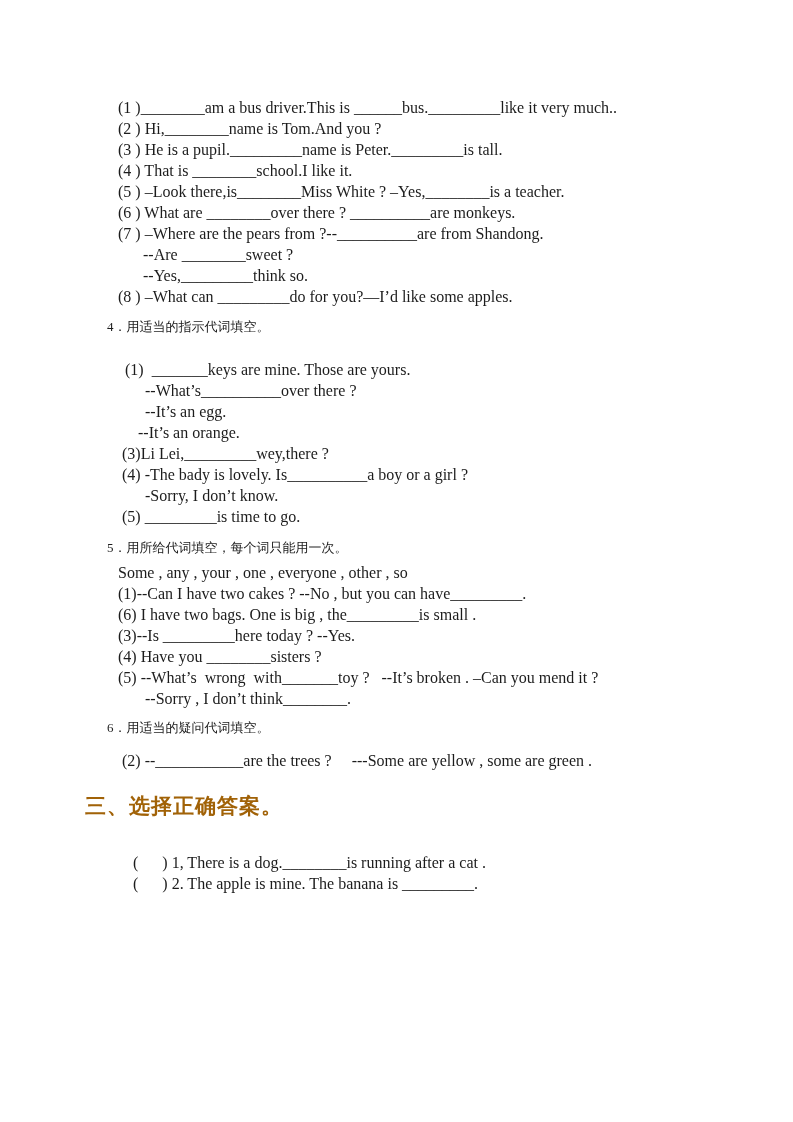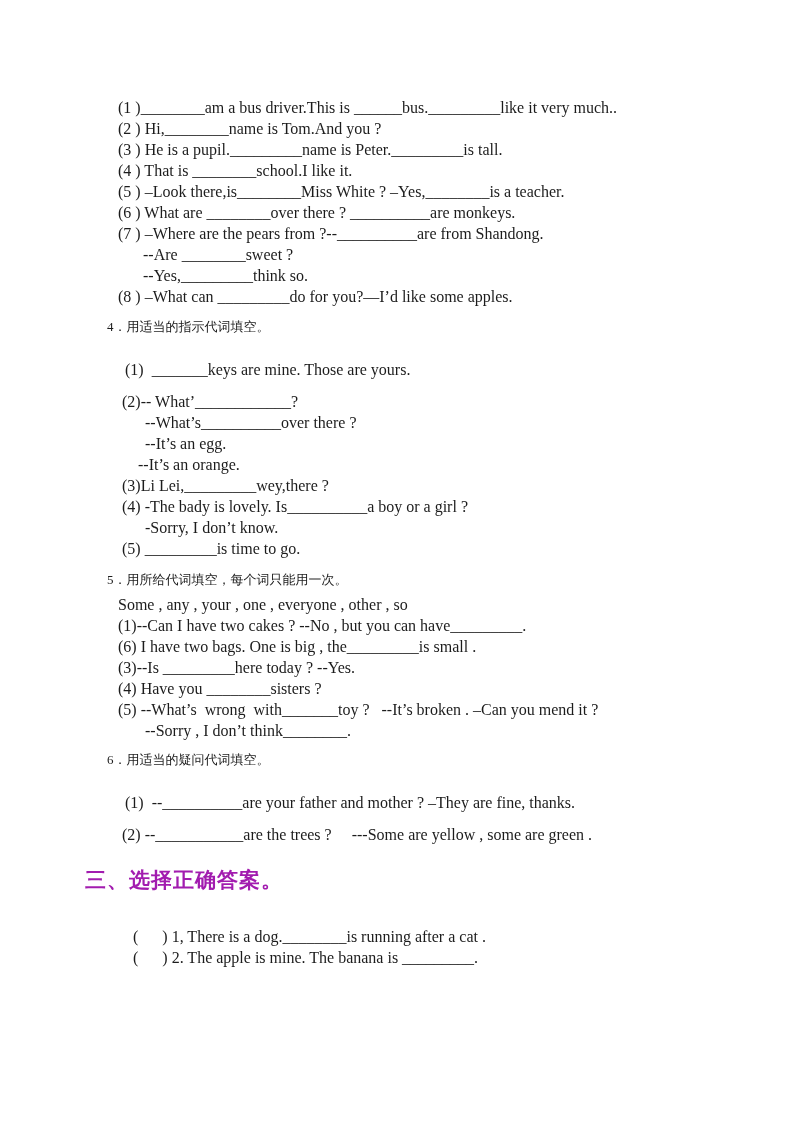--- a/index.html
+++ b/index.html
@@ -76,7 +76,6 @@
   <div>
     <p class="ln h-cn mt9">4．用适当的指示代词填空。</p>
     <p class="ln ind-g mt21">(1)  _______keys are mine. Those are yours.</p>
-    <p class="ln ind-b mt11">(2)-- What’____________?</p>
     <p class="ln ind-c">--What’s__________over there ?</p>
     <p class="ln ind-c">--It’s an egg.</p>
     <p class="ln ind-d">--It’s an orange.</p>

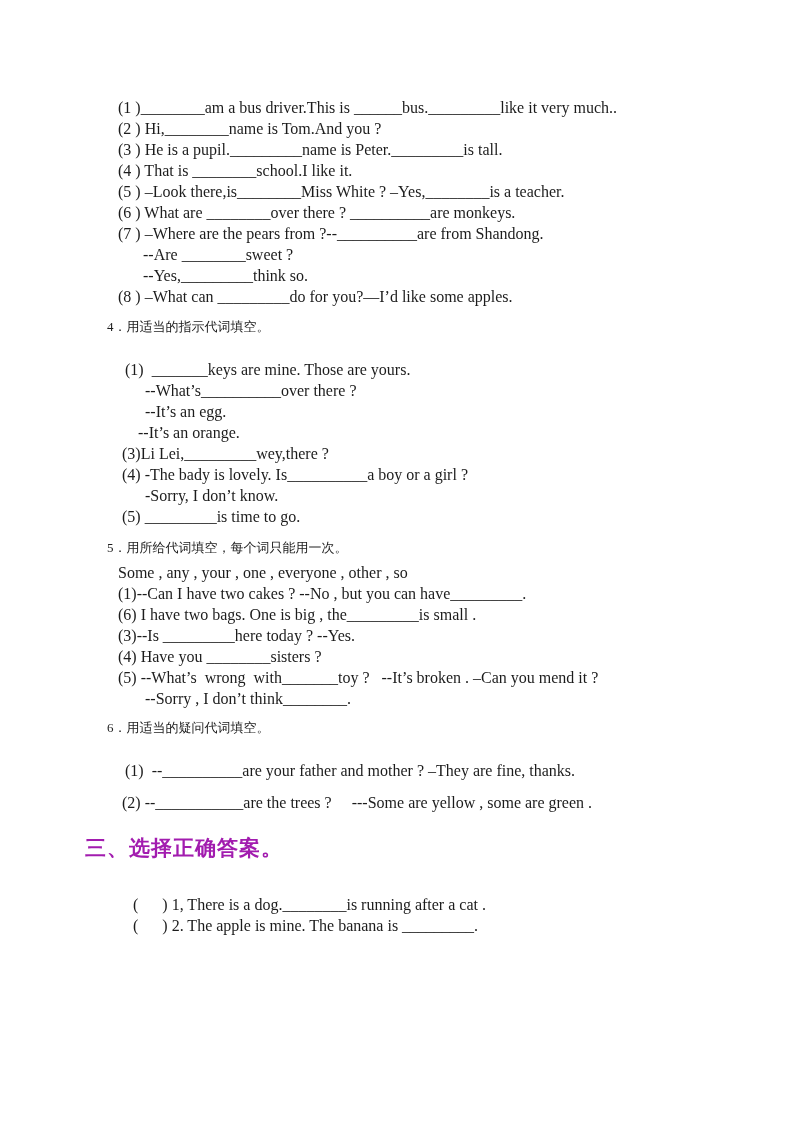--- a/index.html
+++ b/index.html
@@ -98,7 +98,6 @@
 
   <div>
     <p class="ln h-cn mt8">6．用适当的疑问代词填空。</p>
-    <p class="ln ind-g mt21">(1)  --__________are your father and mother ? –They are fine, thanks.</p>
     <p class="ln ind-b mt11">(2) --___________are the trees ?     ---Some are yellow , some are green .</p>
   </div>
 

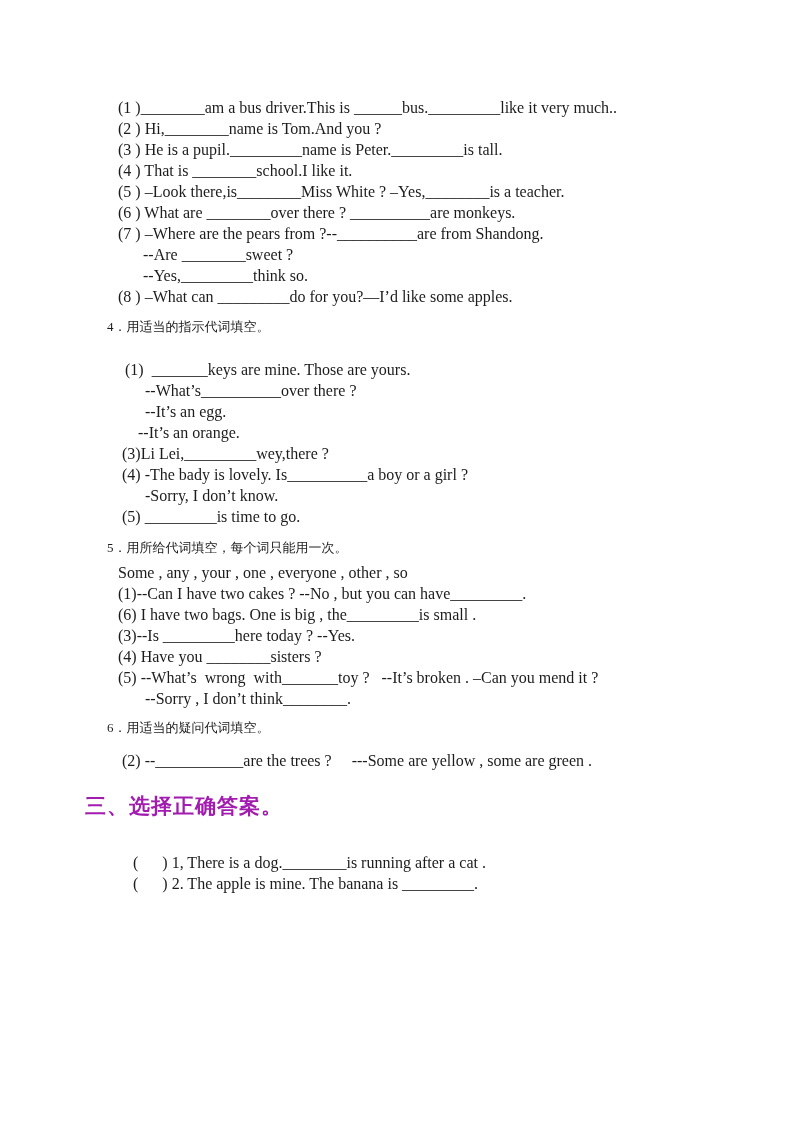--- a/index.html
+++ b/index.html
@@ -32,7 +32,7 @@
     line-height:30px;
     margin:0 0 0 -33px;
     letter-spacing:1px;
-    color:#a21caf;
+    color:#a16207;
     white-space:pre-wrap;
   }
   .ind-a{padding-left:25px}   

